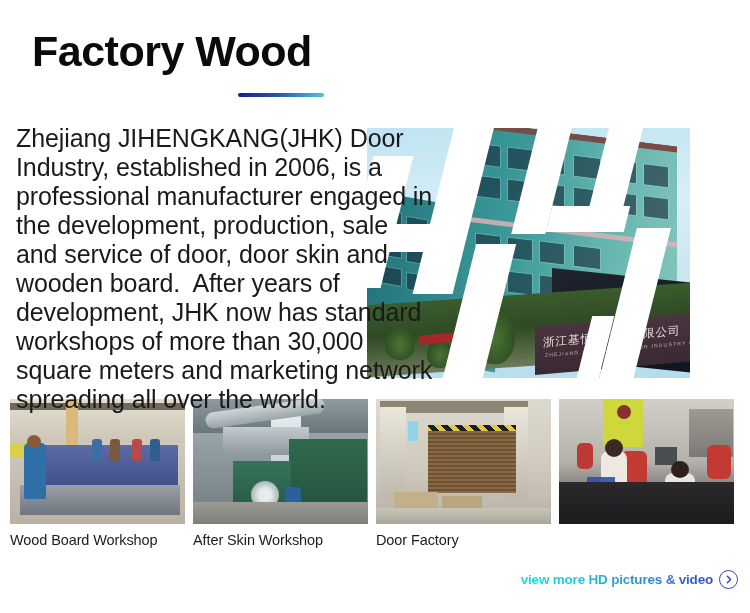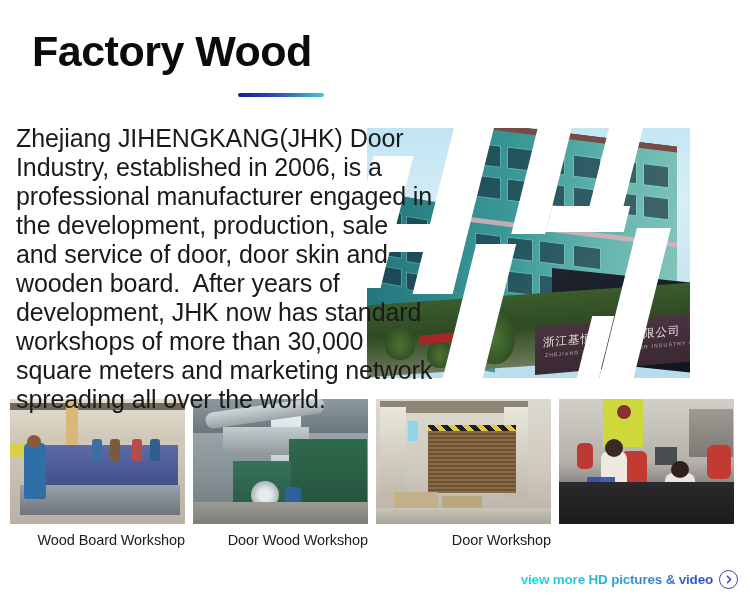--- a/index.html
+++ b/index.html
@@ -194,7 +194,7 @@
   }
   .thumb-cap {
     margin-top: 8px;
-    text-align: right;
+    text-align: left;
     font-size: 14.5px;
     color: #1c1c1c;
     letter-spacing: -0.1px;

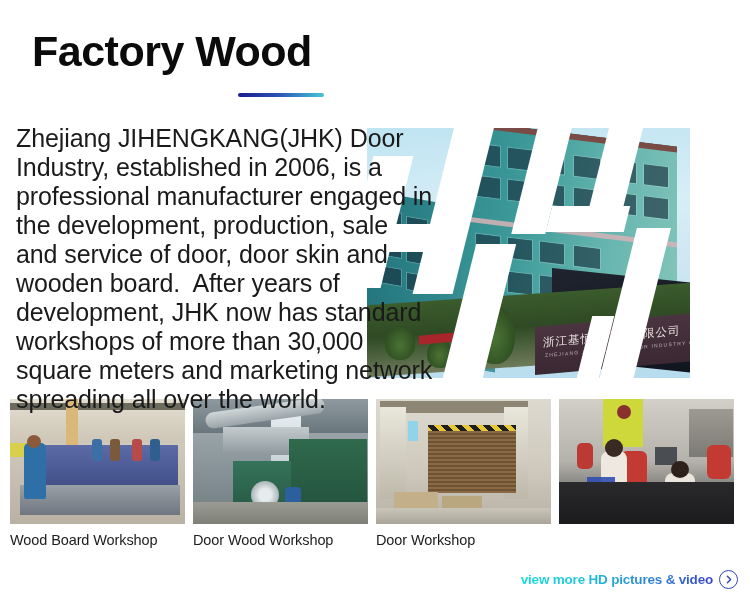--- a/index.html
+++ b/index.html
@@ -390,7 +390,7 @@
       <div class="worker"></div>
       <div class="floor"></div>
     </div>
-    <div class="thumb-cap">Door Wood Workshop</div>
+    <div class="thumb-cap">After Skin Workshop</div>
   </div>
 
   <div class="thumb">

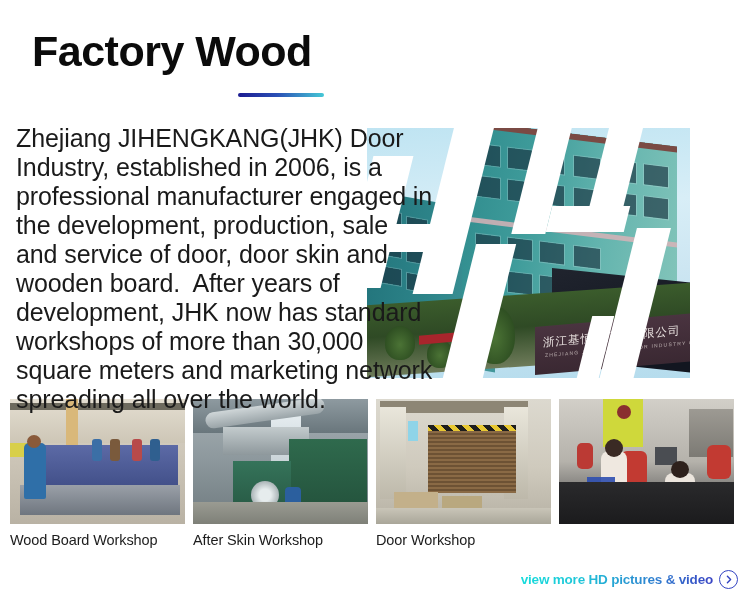--- a/index.html
+++ b/index.html
@@ -405,7 +405,7 @@
       <div class="pal2"></div>
       <div class="floor"></div>
     </div>
-    <div class="thumb-cap">Door Workshop</div>
+    <div class="thumb-cap">Door Factory</div>
   </div>
 
   <div class="thumb">

